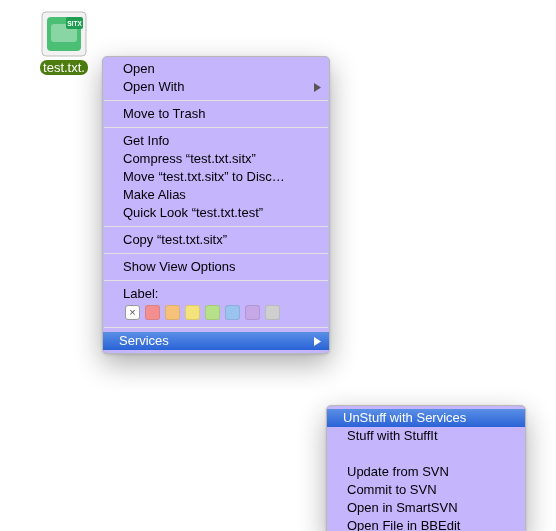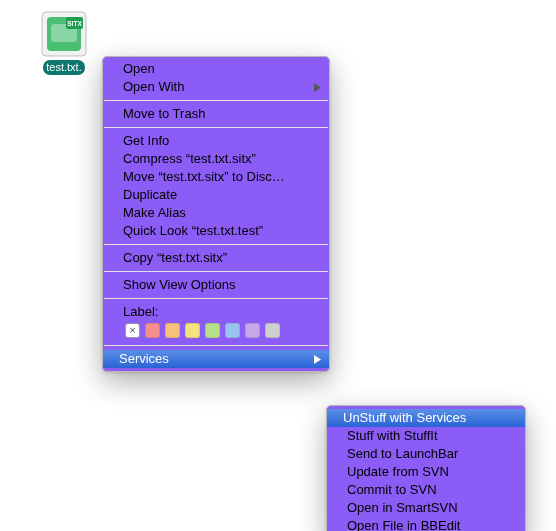--- a/index.html
+++ b/index.html
@@ -32,9 +32,9 @@
   .file-icon-wrap svg { width: 48px; height: 48px; }
   .file-label {
     display: inline-block;
-    background: #0f766e;
+    background: #4d7c0f;
     color: #fff;
-    font-size: 11px;
+    font-size: 13px;
     padding: 1px 3px;
     border-radius: 7px;
     line-height: 13px;

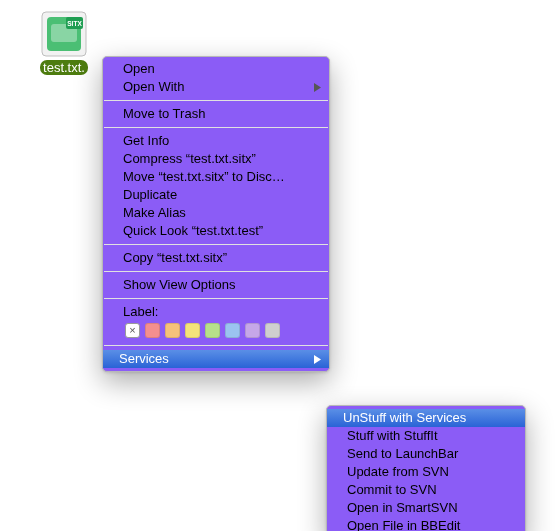--- a/index.html
+++ b/index.html
@@ -47,7 +47,7 @@
   
   .menu {
     position: absolute;
-    background: #8b5cf6;
+    background: #c4b5fd;
     border: 1px solid #b8b8b8;
     border-radius: 5px;
     box-shadow: 0 10px 28px rgba(0,0,0,.32), 0 1px 3px rgba(0,0,0,.12);

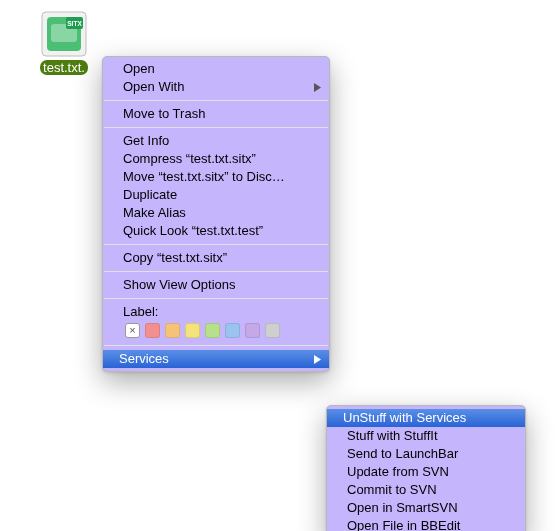--- a/index.html
+++ b/index.html
@@ -158,7 +158,6 @@
   <div class="item">Get Info</div>
   <div class="item">Compress “test.txt.sitx”</div>
   <div class="item">Move “test.txt.sitx” to Disc…</div>
-  <div class="item">Duplicate</div>
   <div class="item">Make Alias</div>
   <div class="item">Quick Look “test.txt.test”</div>
   <div class="sep"></div>

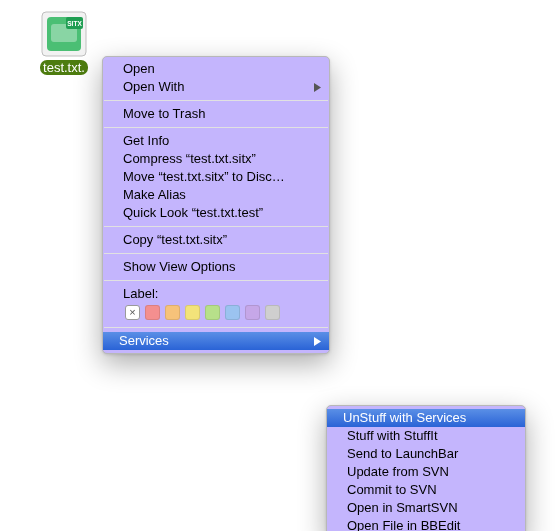--- a/index.html
+++ b/index.html
@@ -191,7 +191,6 @@
   <div class="item highlight">UnStuff with Services</div>
   <div class="item">Stuff with StuffIt</div>
   <div class="item">
-    <span>Send to LaunchBar</span>
     <span class="shortcut">⇧⌘F1</span>
   </div>
   <div class="item">Update from SVN</div>

